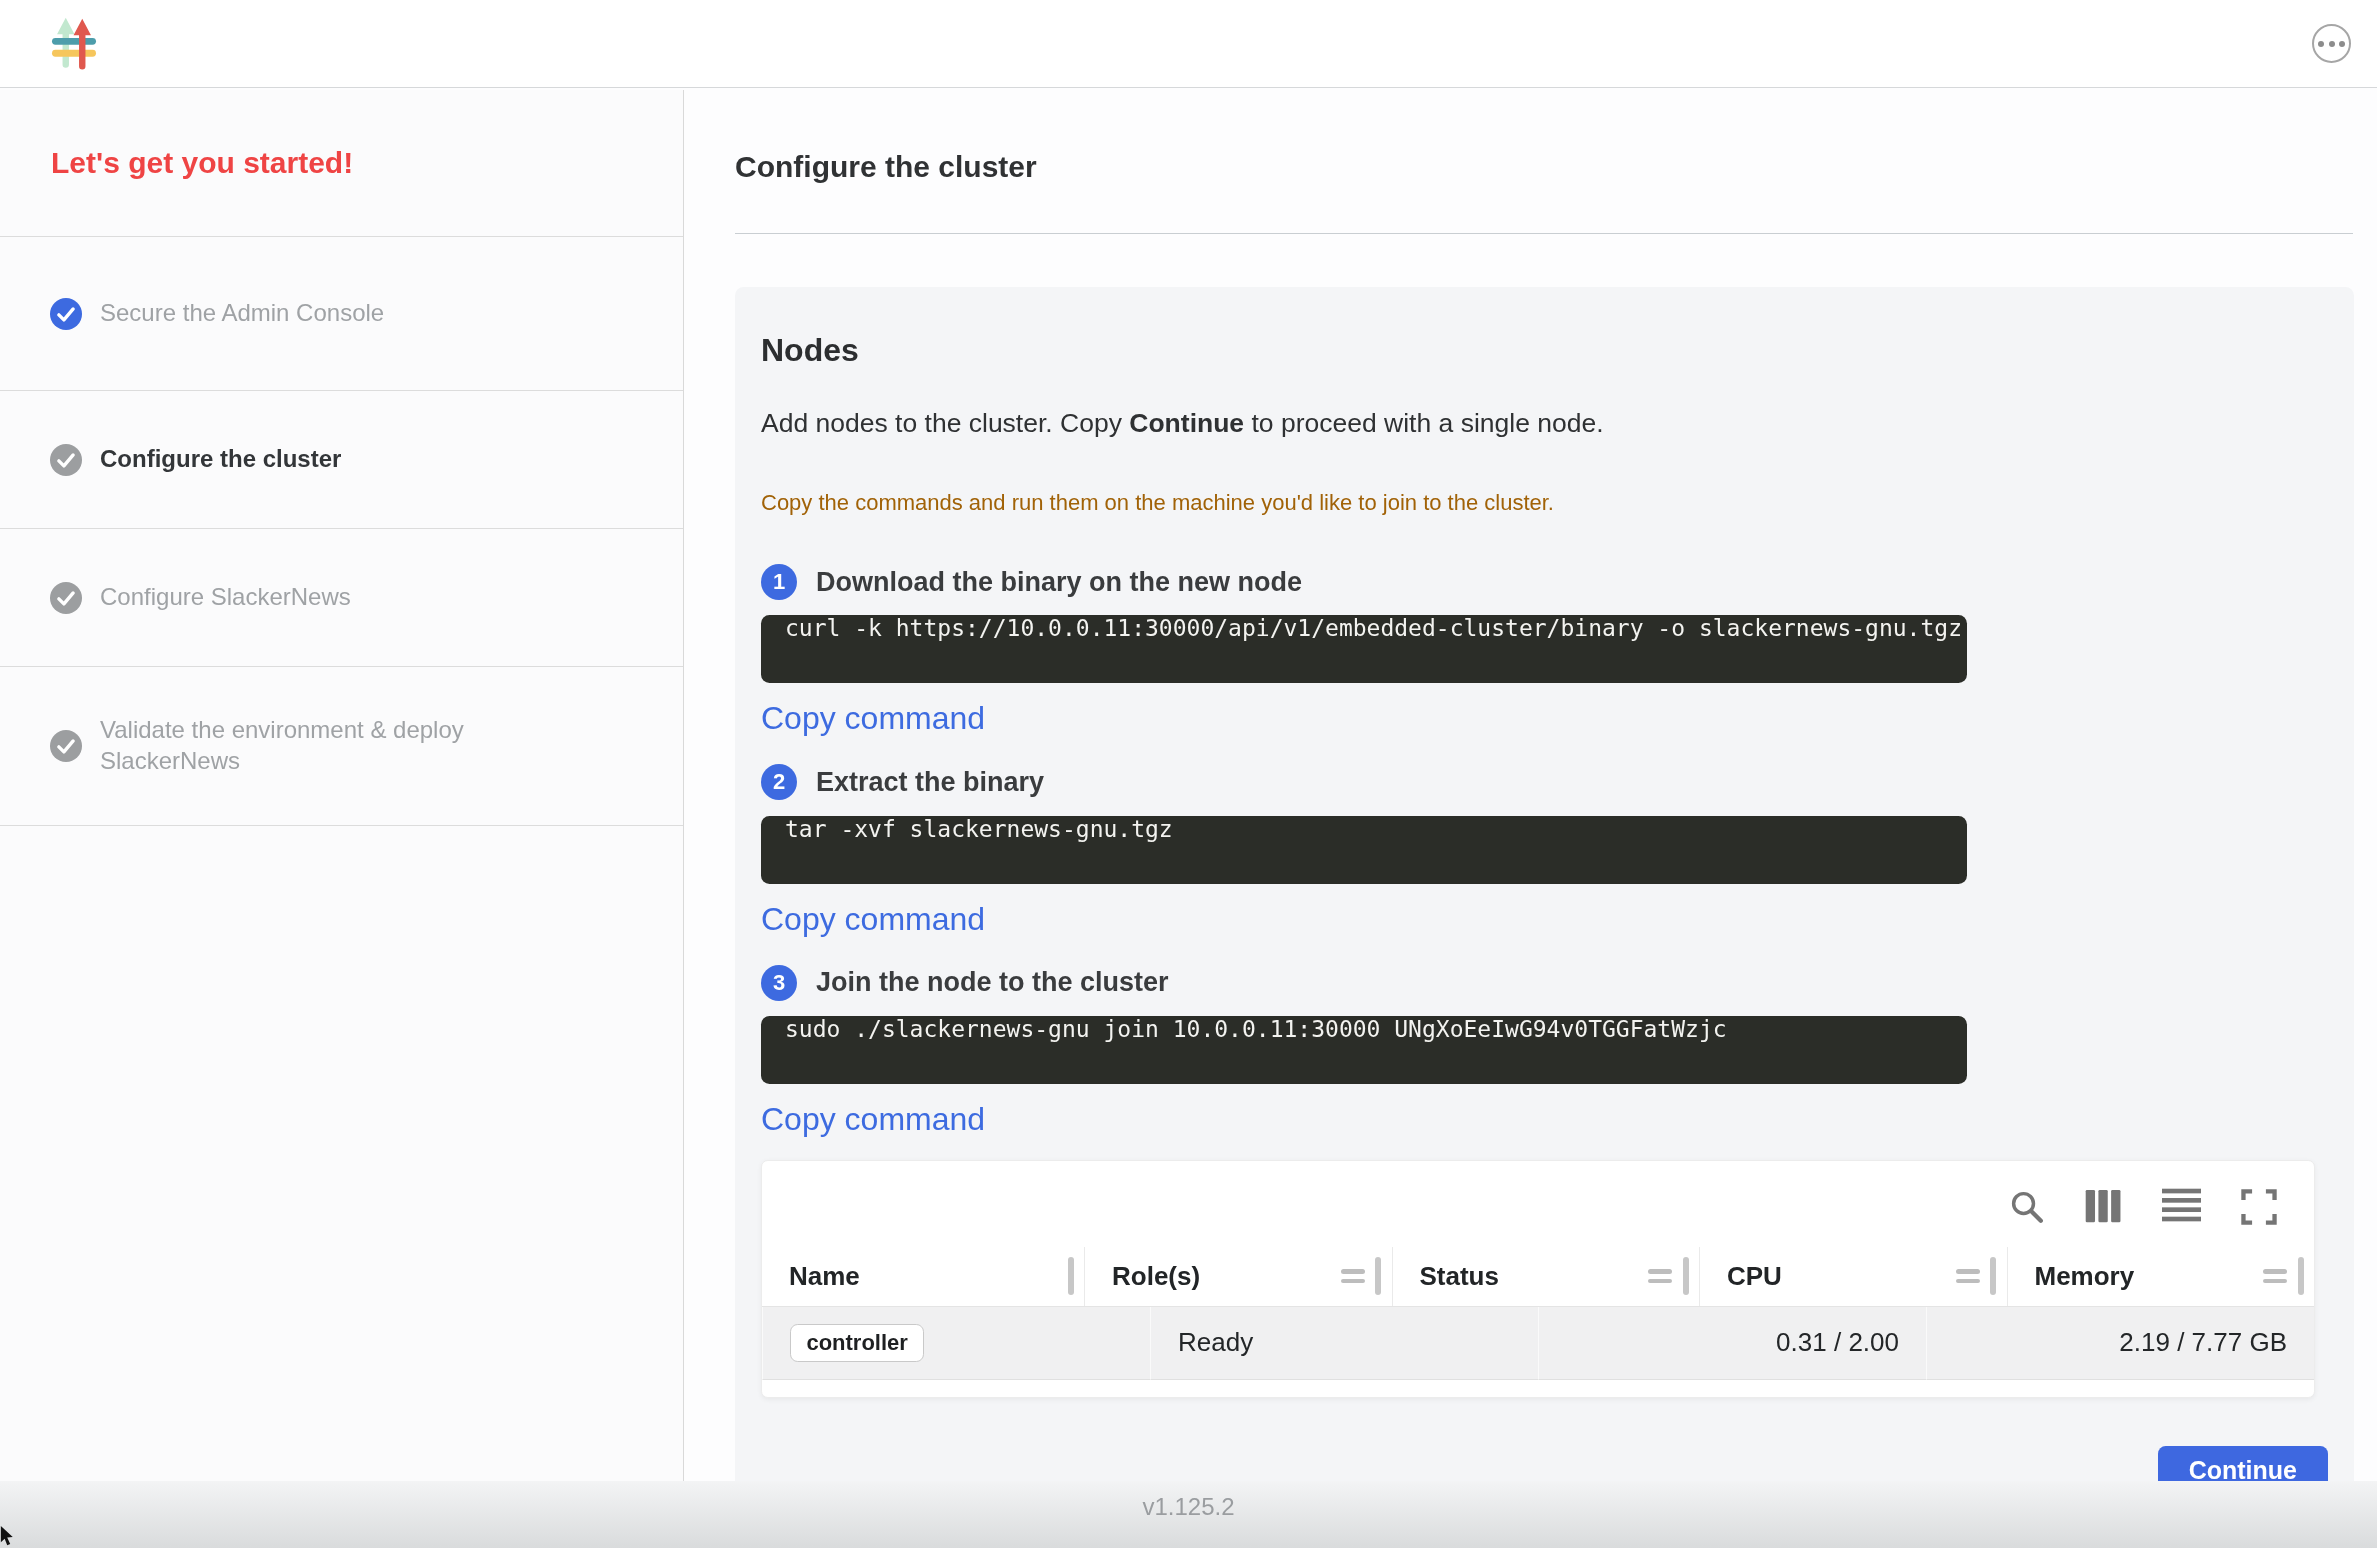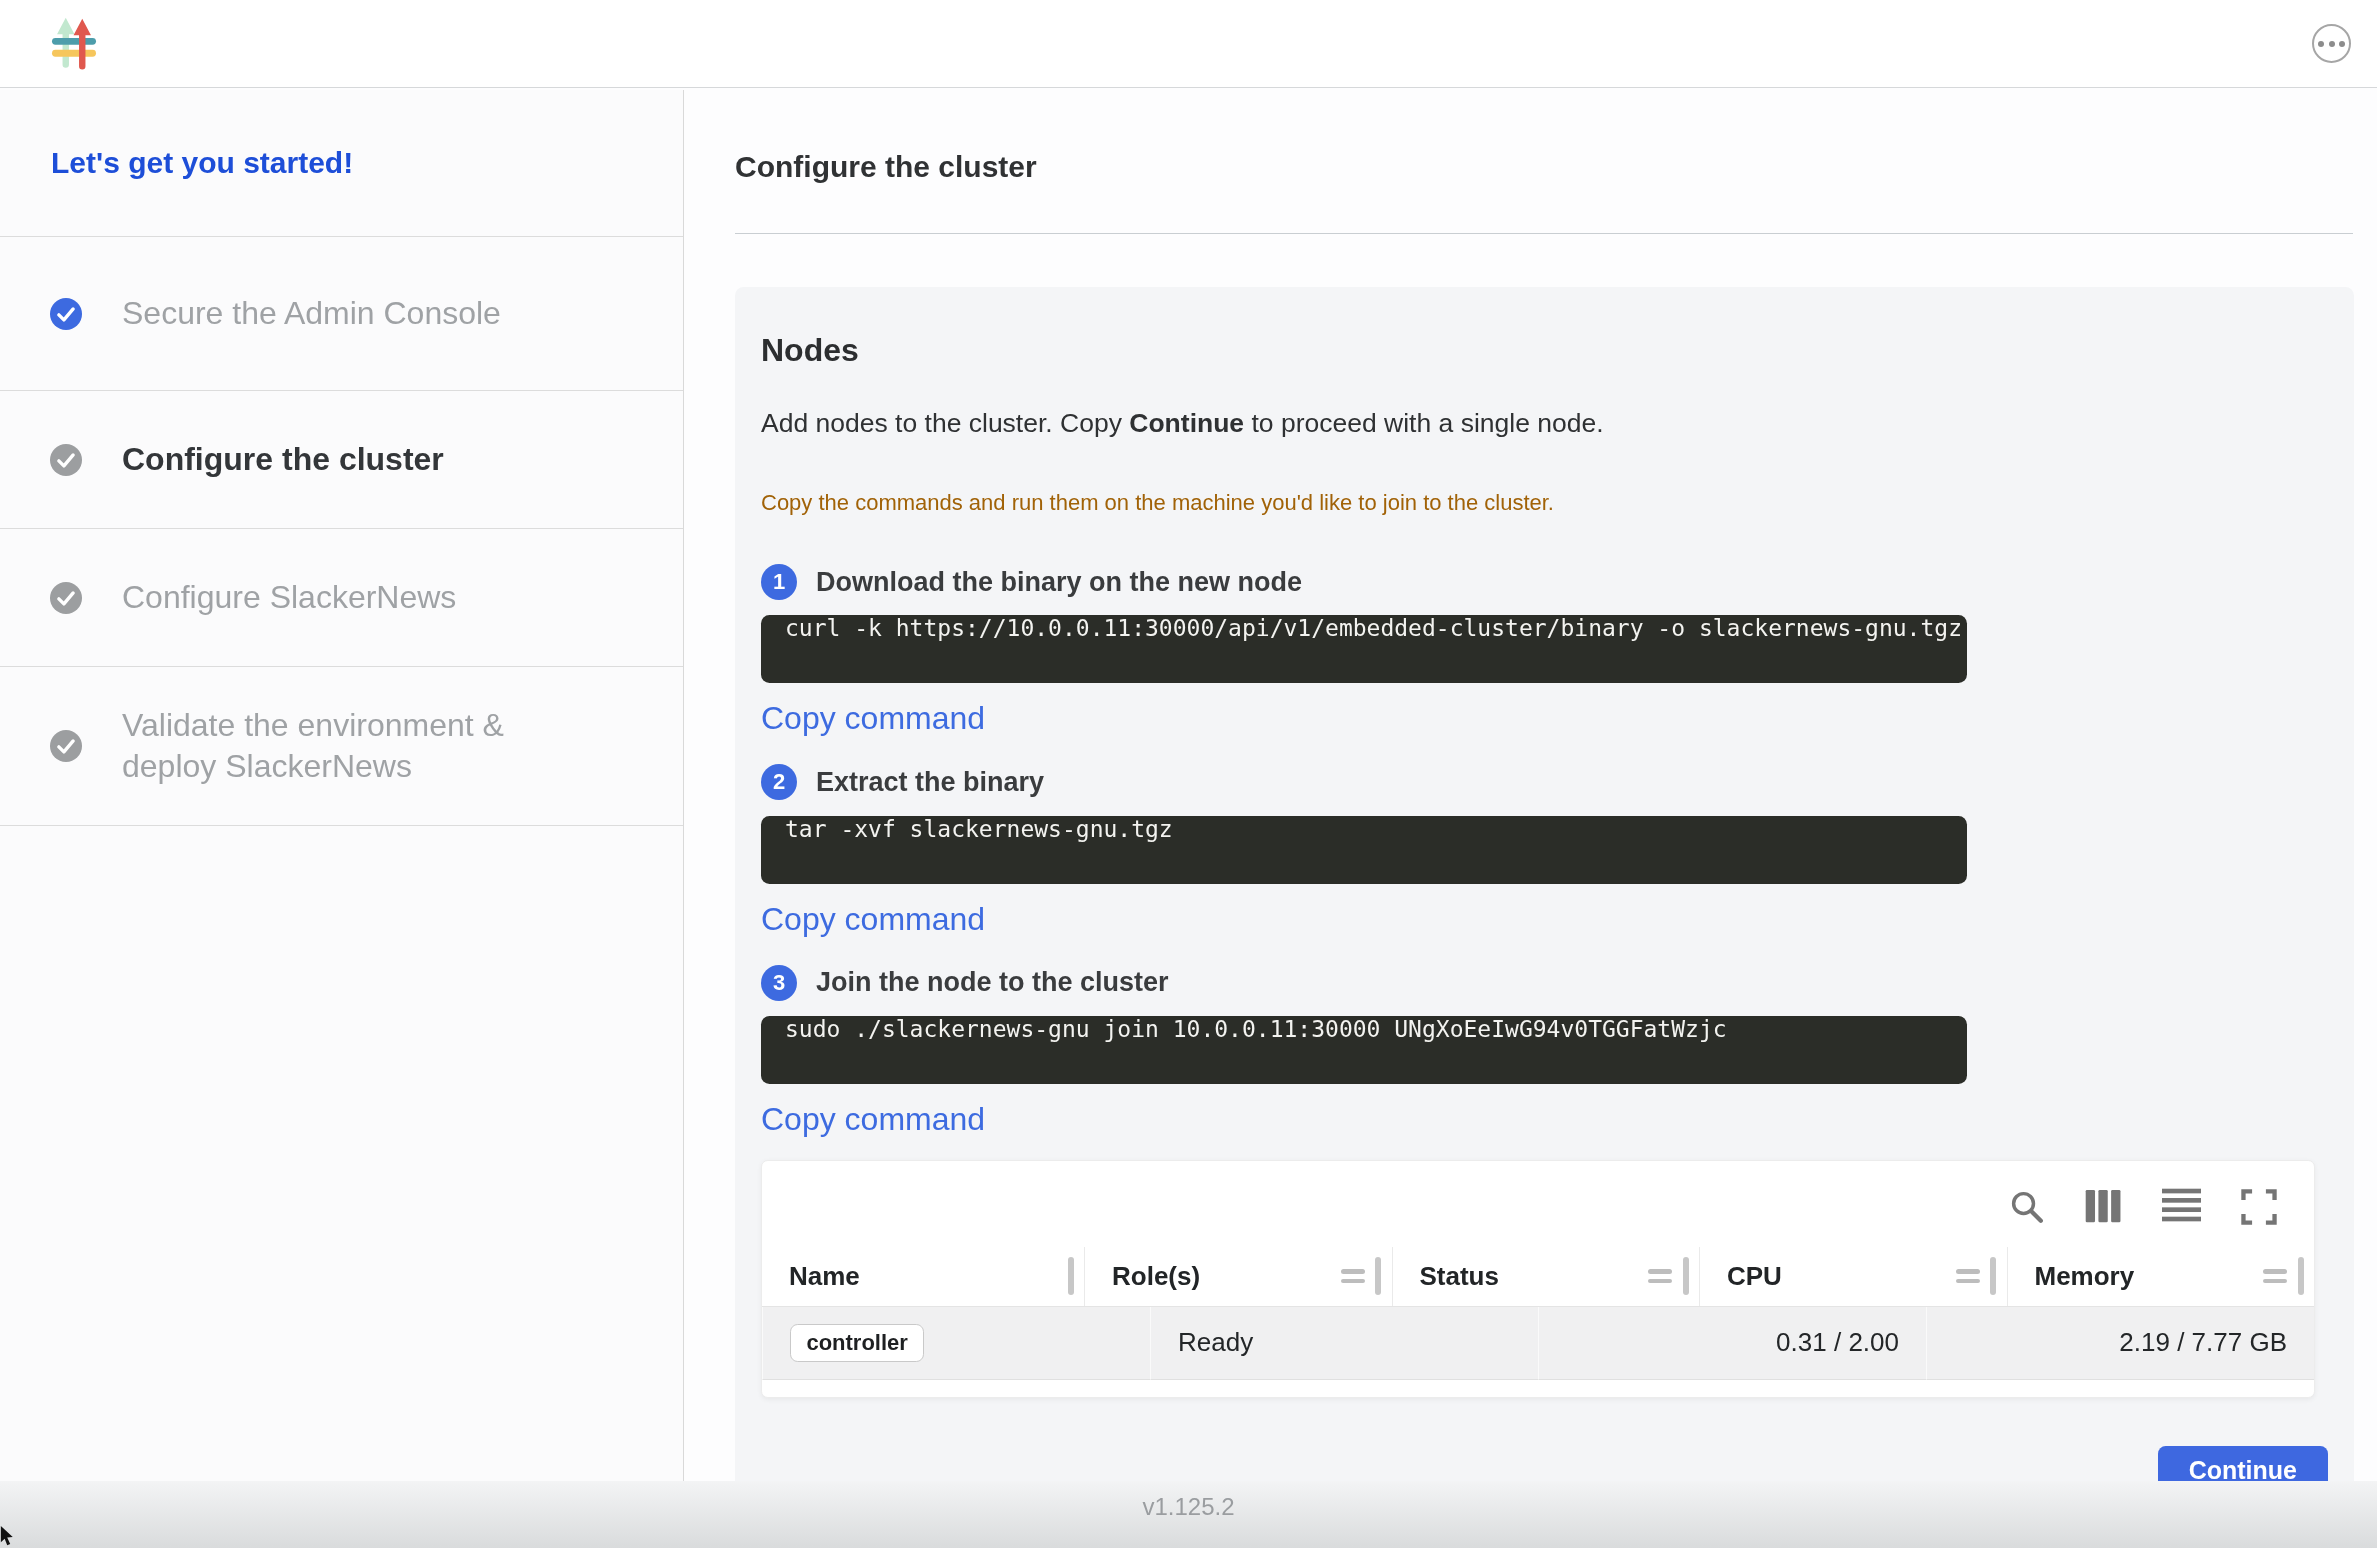--- a/index.html
+++ b/index.html
@@ -28,7 +28,7 @@
   }
   .side-title {
     height:147px; display:flex; align-items:center; padding:0 51px;
-    font-size:30px; font-weight:bold; color:#1d4ed8; border-bottom:1.7px solid #dcdcdc;
+    font-size:30px; font-weight:bold; color:#ef4444; border-bottom:1.7px solid #dcdcdc;
   }
   .side-item {
     display:flex; align-items:center; gap:40px; padding:0 34px 0 50px;

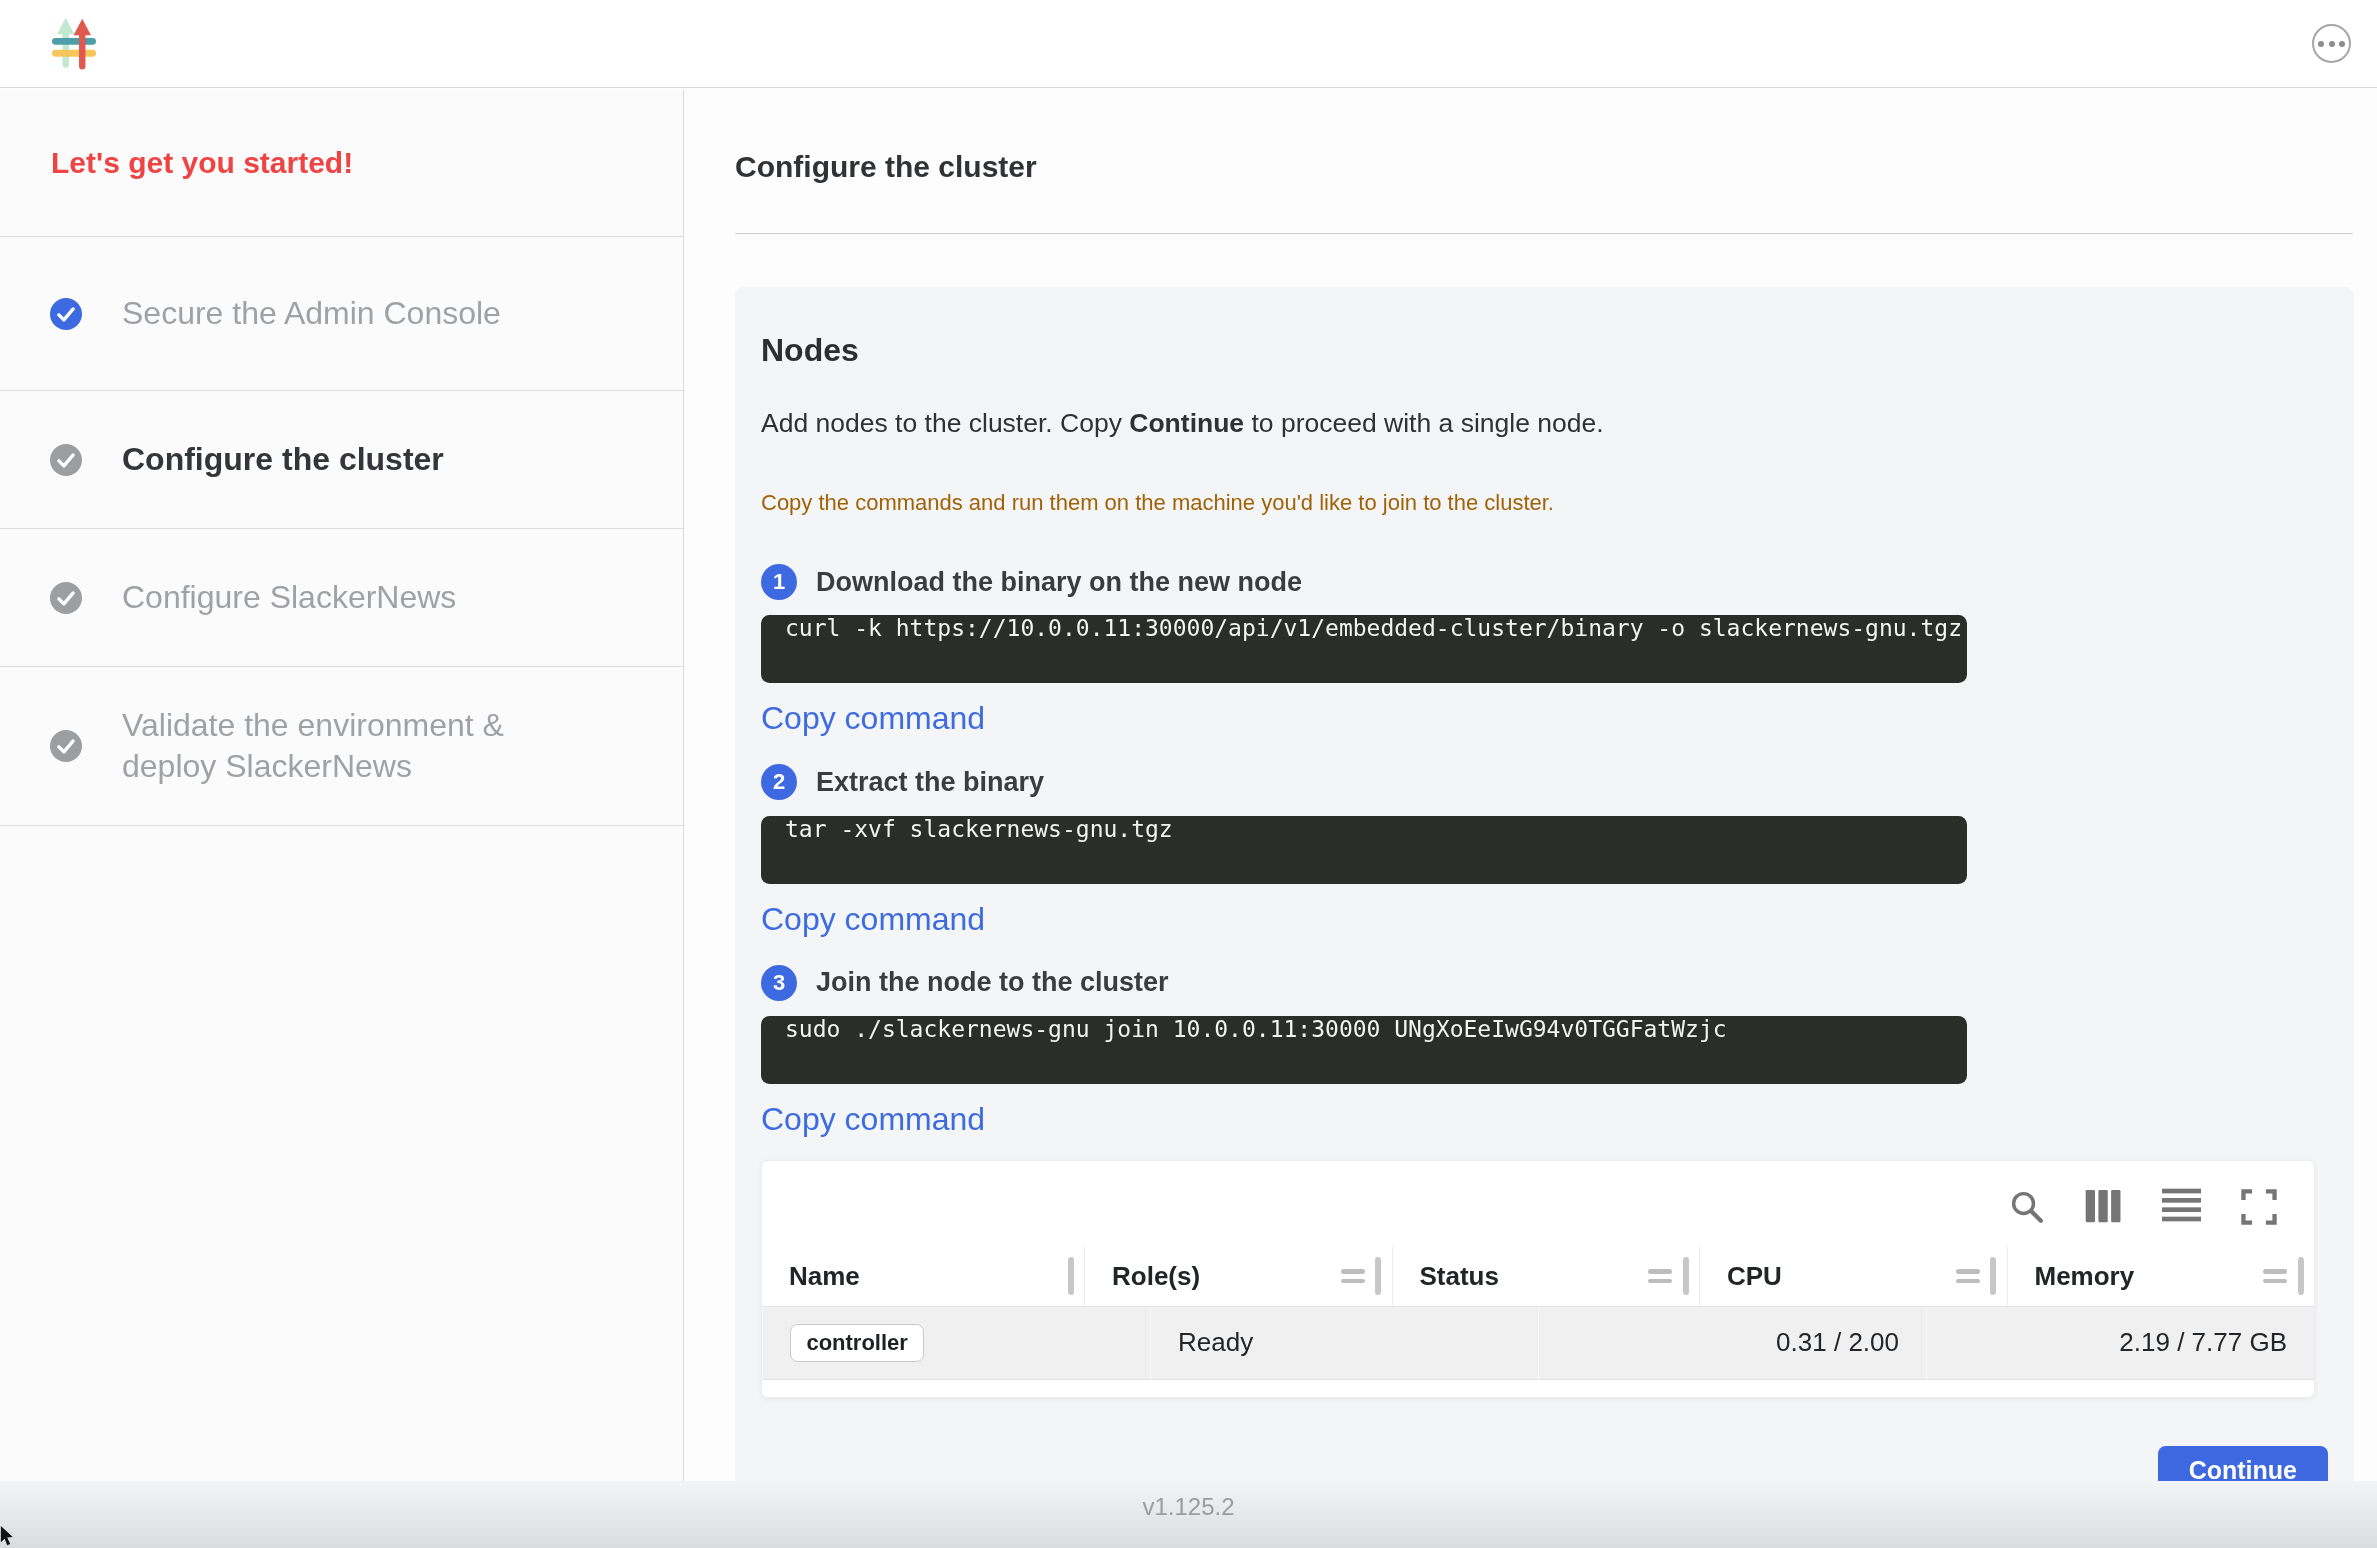--- a/index.html
+++ b/index.html
@@ -31,8 +31,8 @@
     font-size:30px; font-weight:bold; color:#ef4444; border-bottom:1.7px solid #dcdcdc;
   }
   .side-item {
-    display:flex; align-items:center; gap:40px; padding:0 34px 0 50px;
-    border-bottom:1.7px solid #dcdcdc; font-size:32px; color:#9fa2a5; cursor:pointer;
+    display:flex; align-items:center; gap:18px; padding:0 34px 0 50px;
+    border-bottom:1.7px solid #dcdcdc; font-size:24px; color:#9fa2a5; cursor:pointer;
   }
   .side-item span.lbl { max-width:444px; line-height:1.28; }
   .si-1 { height:154px; } .si-2 { height:138px; } .si-3 { height:138px; } .si-4 { height:159px; }

